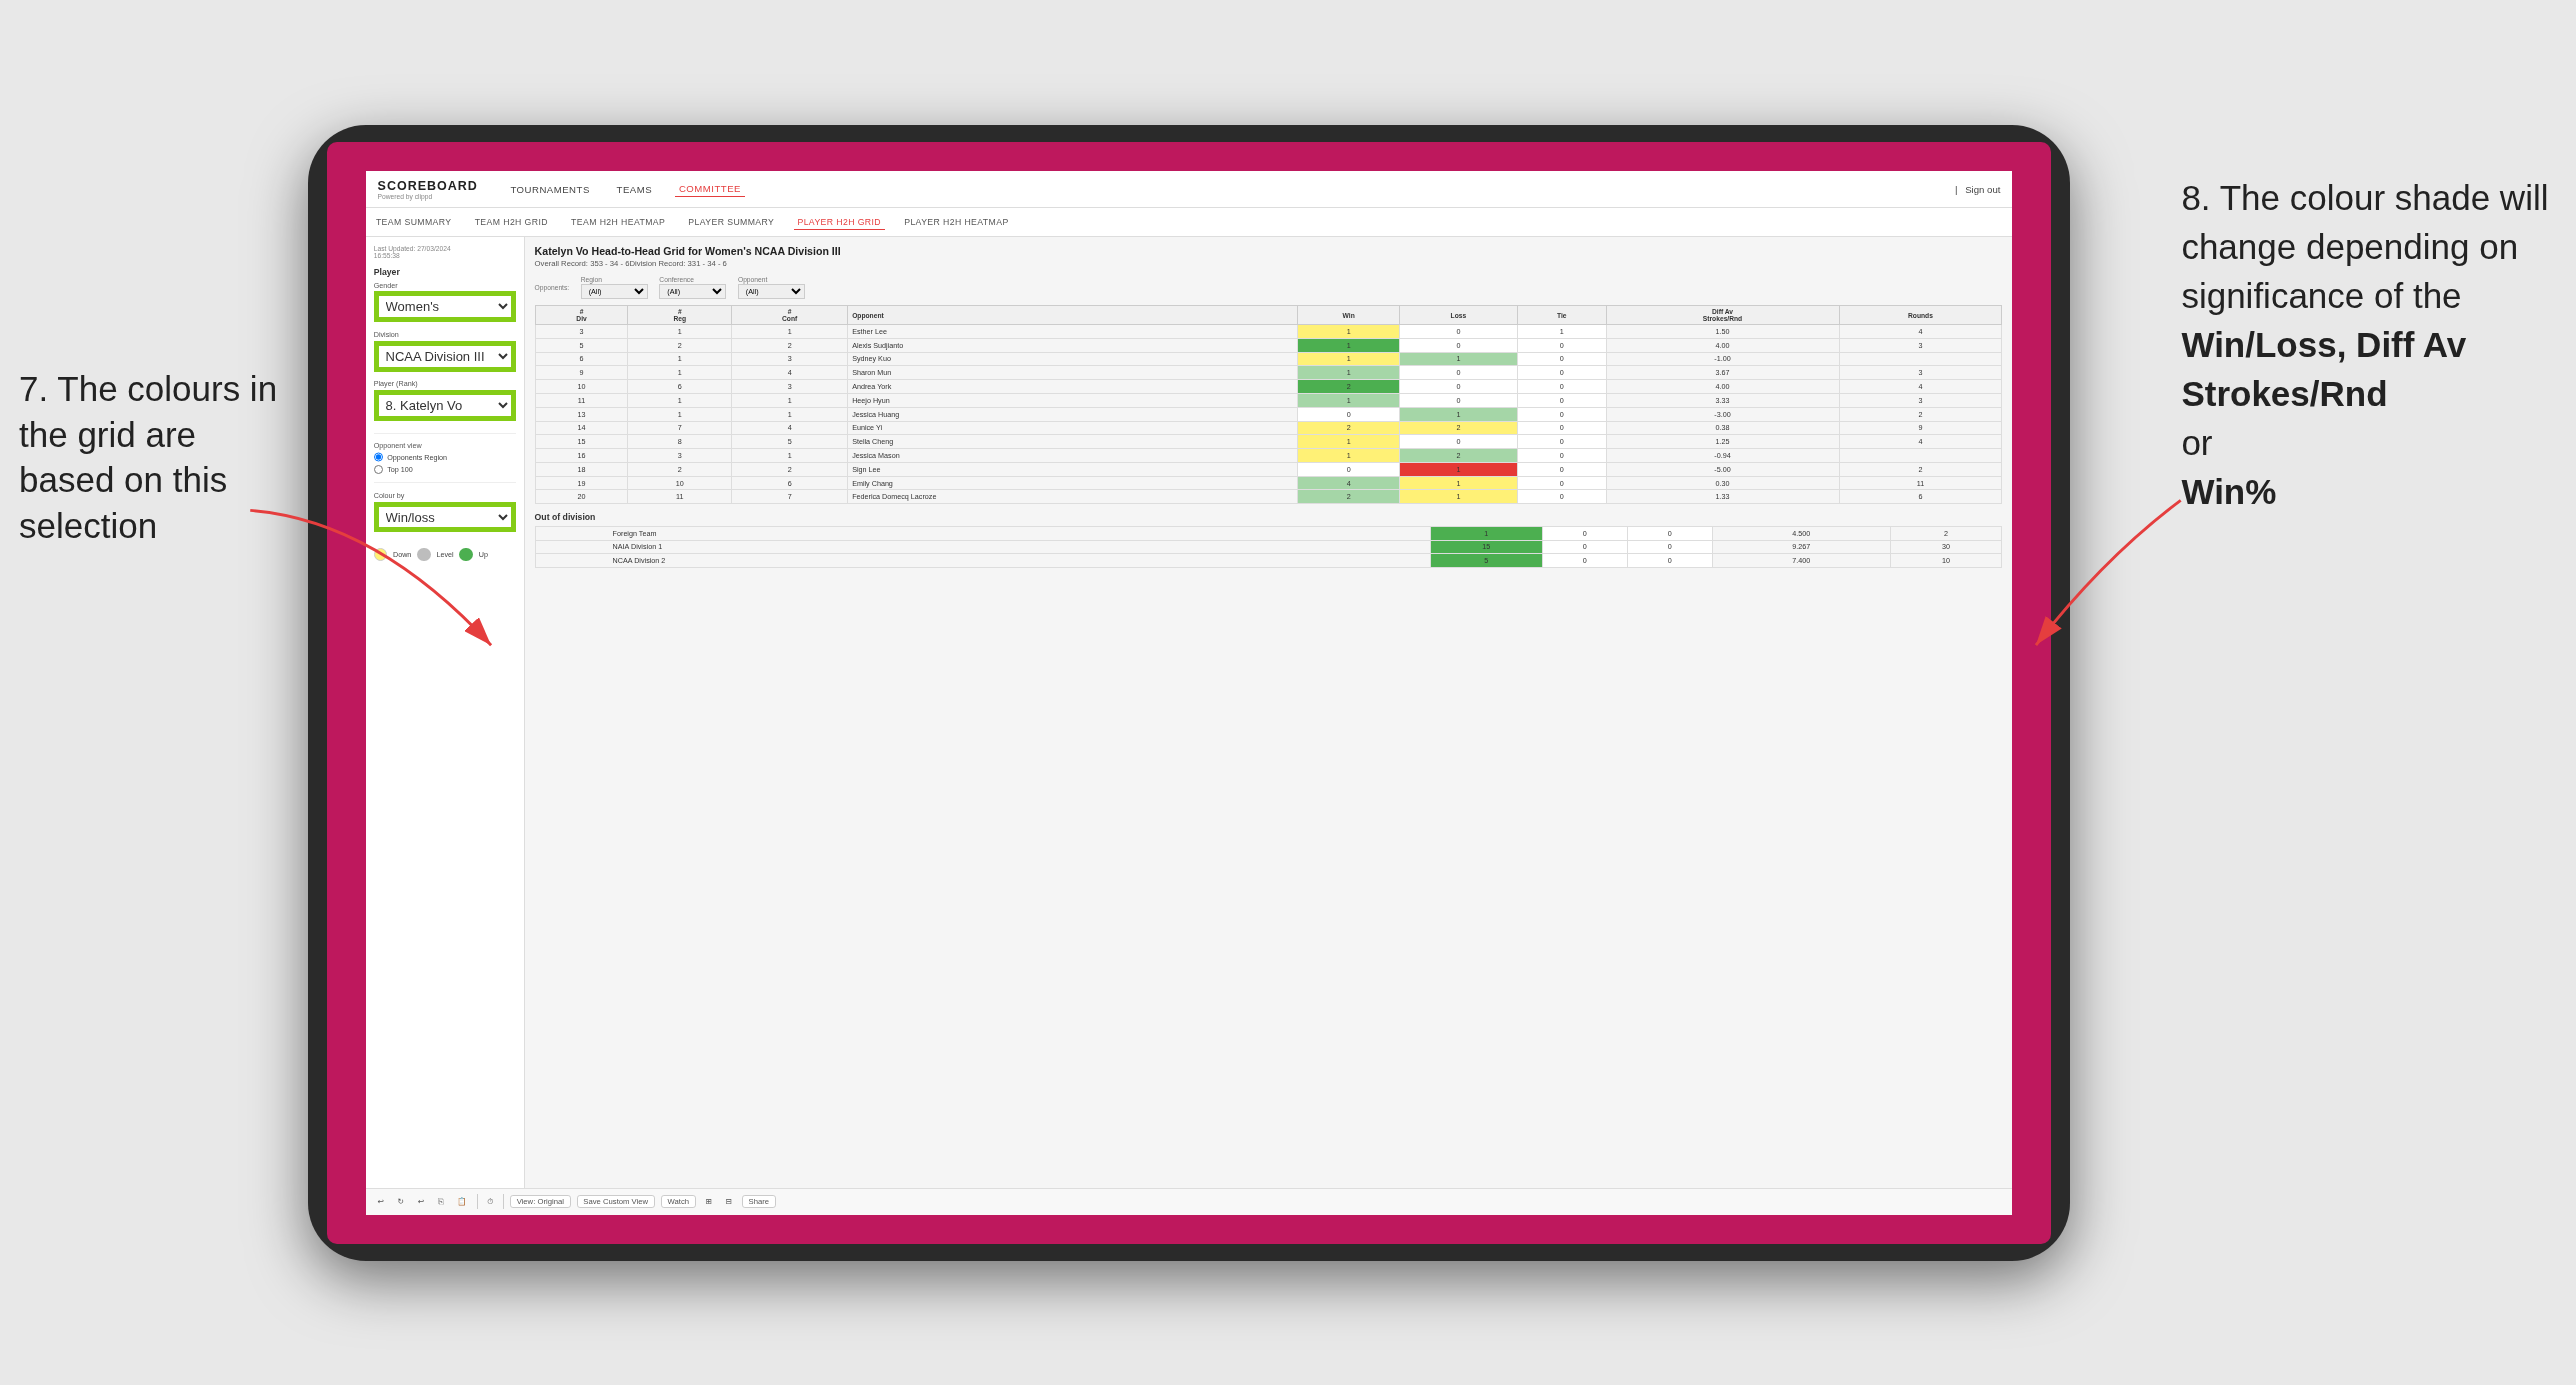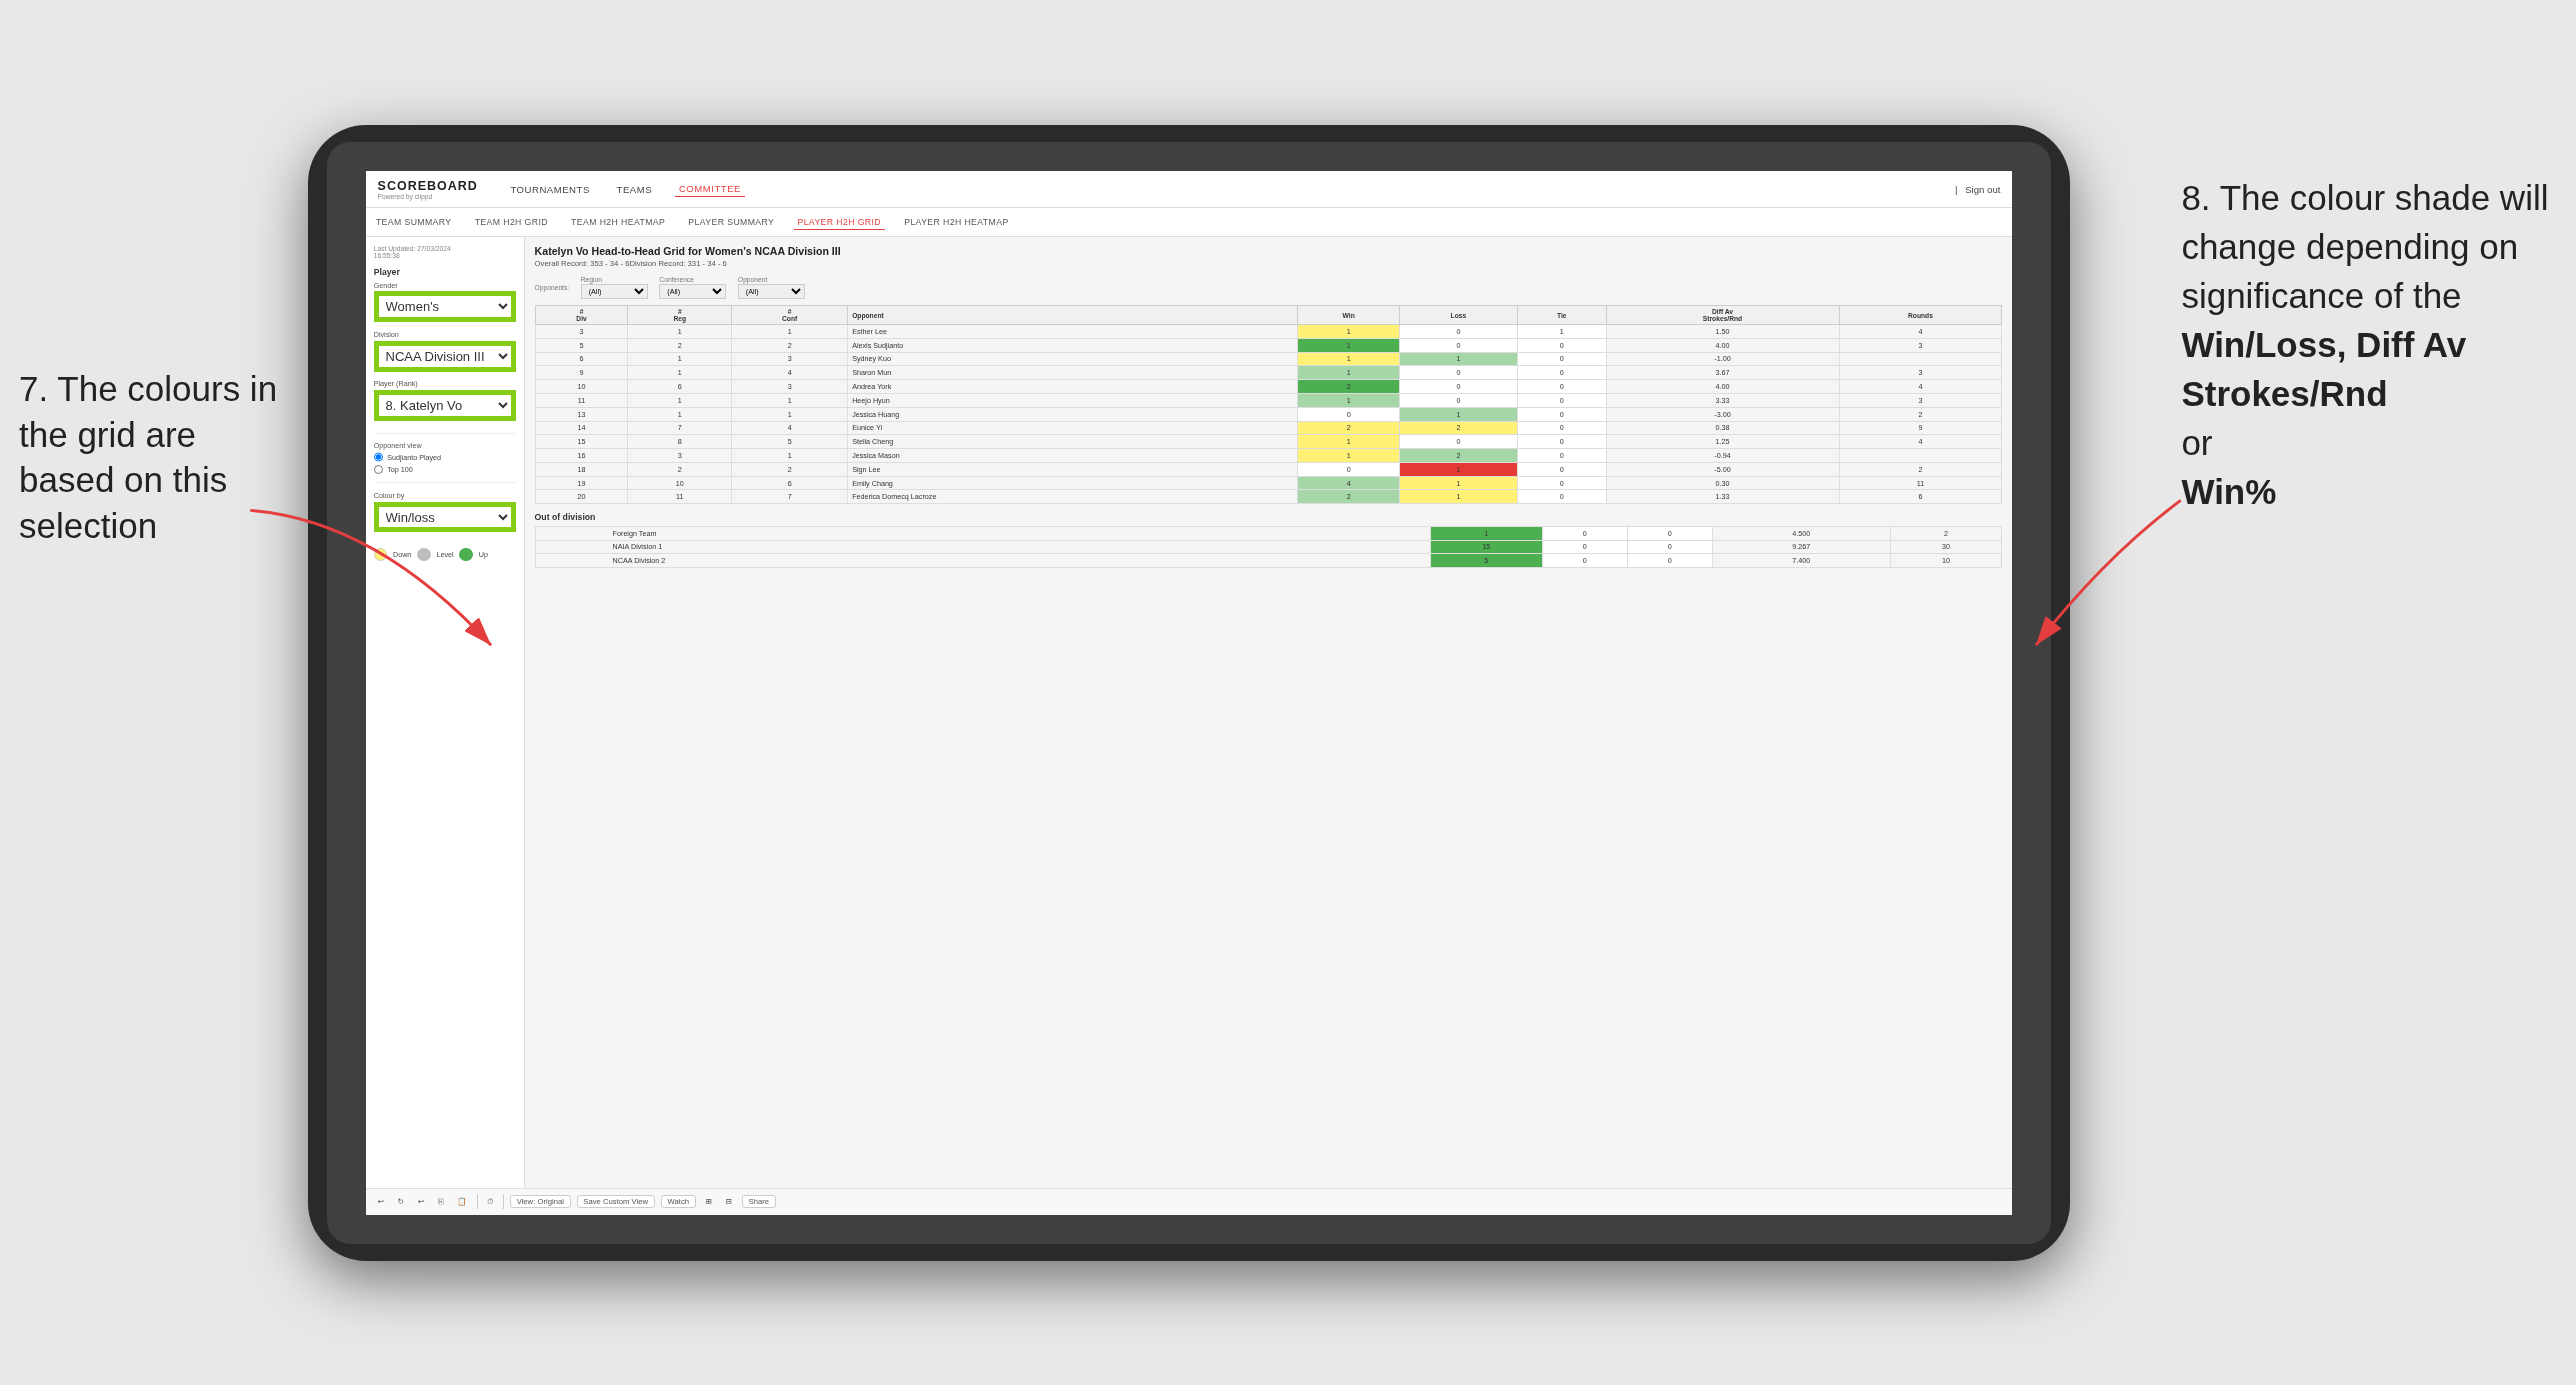--- a/index.html
+++ b/index.html
@@ -52,8 +52,8 @@
       top: 17.3px;
       right: 19px;
       bottom: 17.3px;
-      background: #404040;
-      border-radius: 23px;
+      background: #be185d;
+      border-radius: 10px;
       overflow: hidden;
     }
     .tablet-screen {

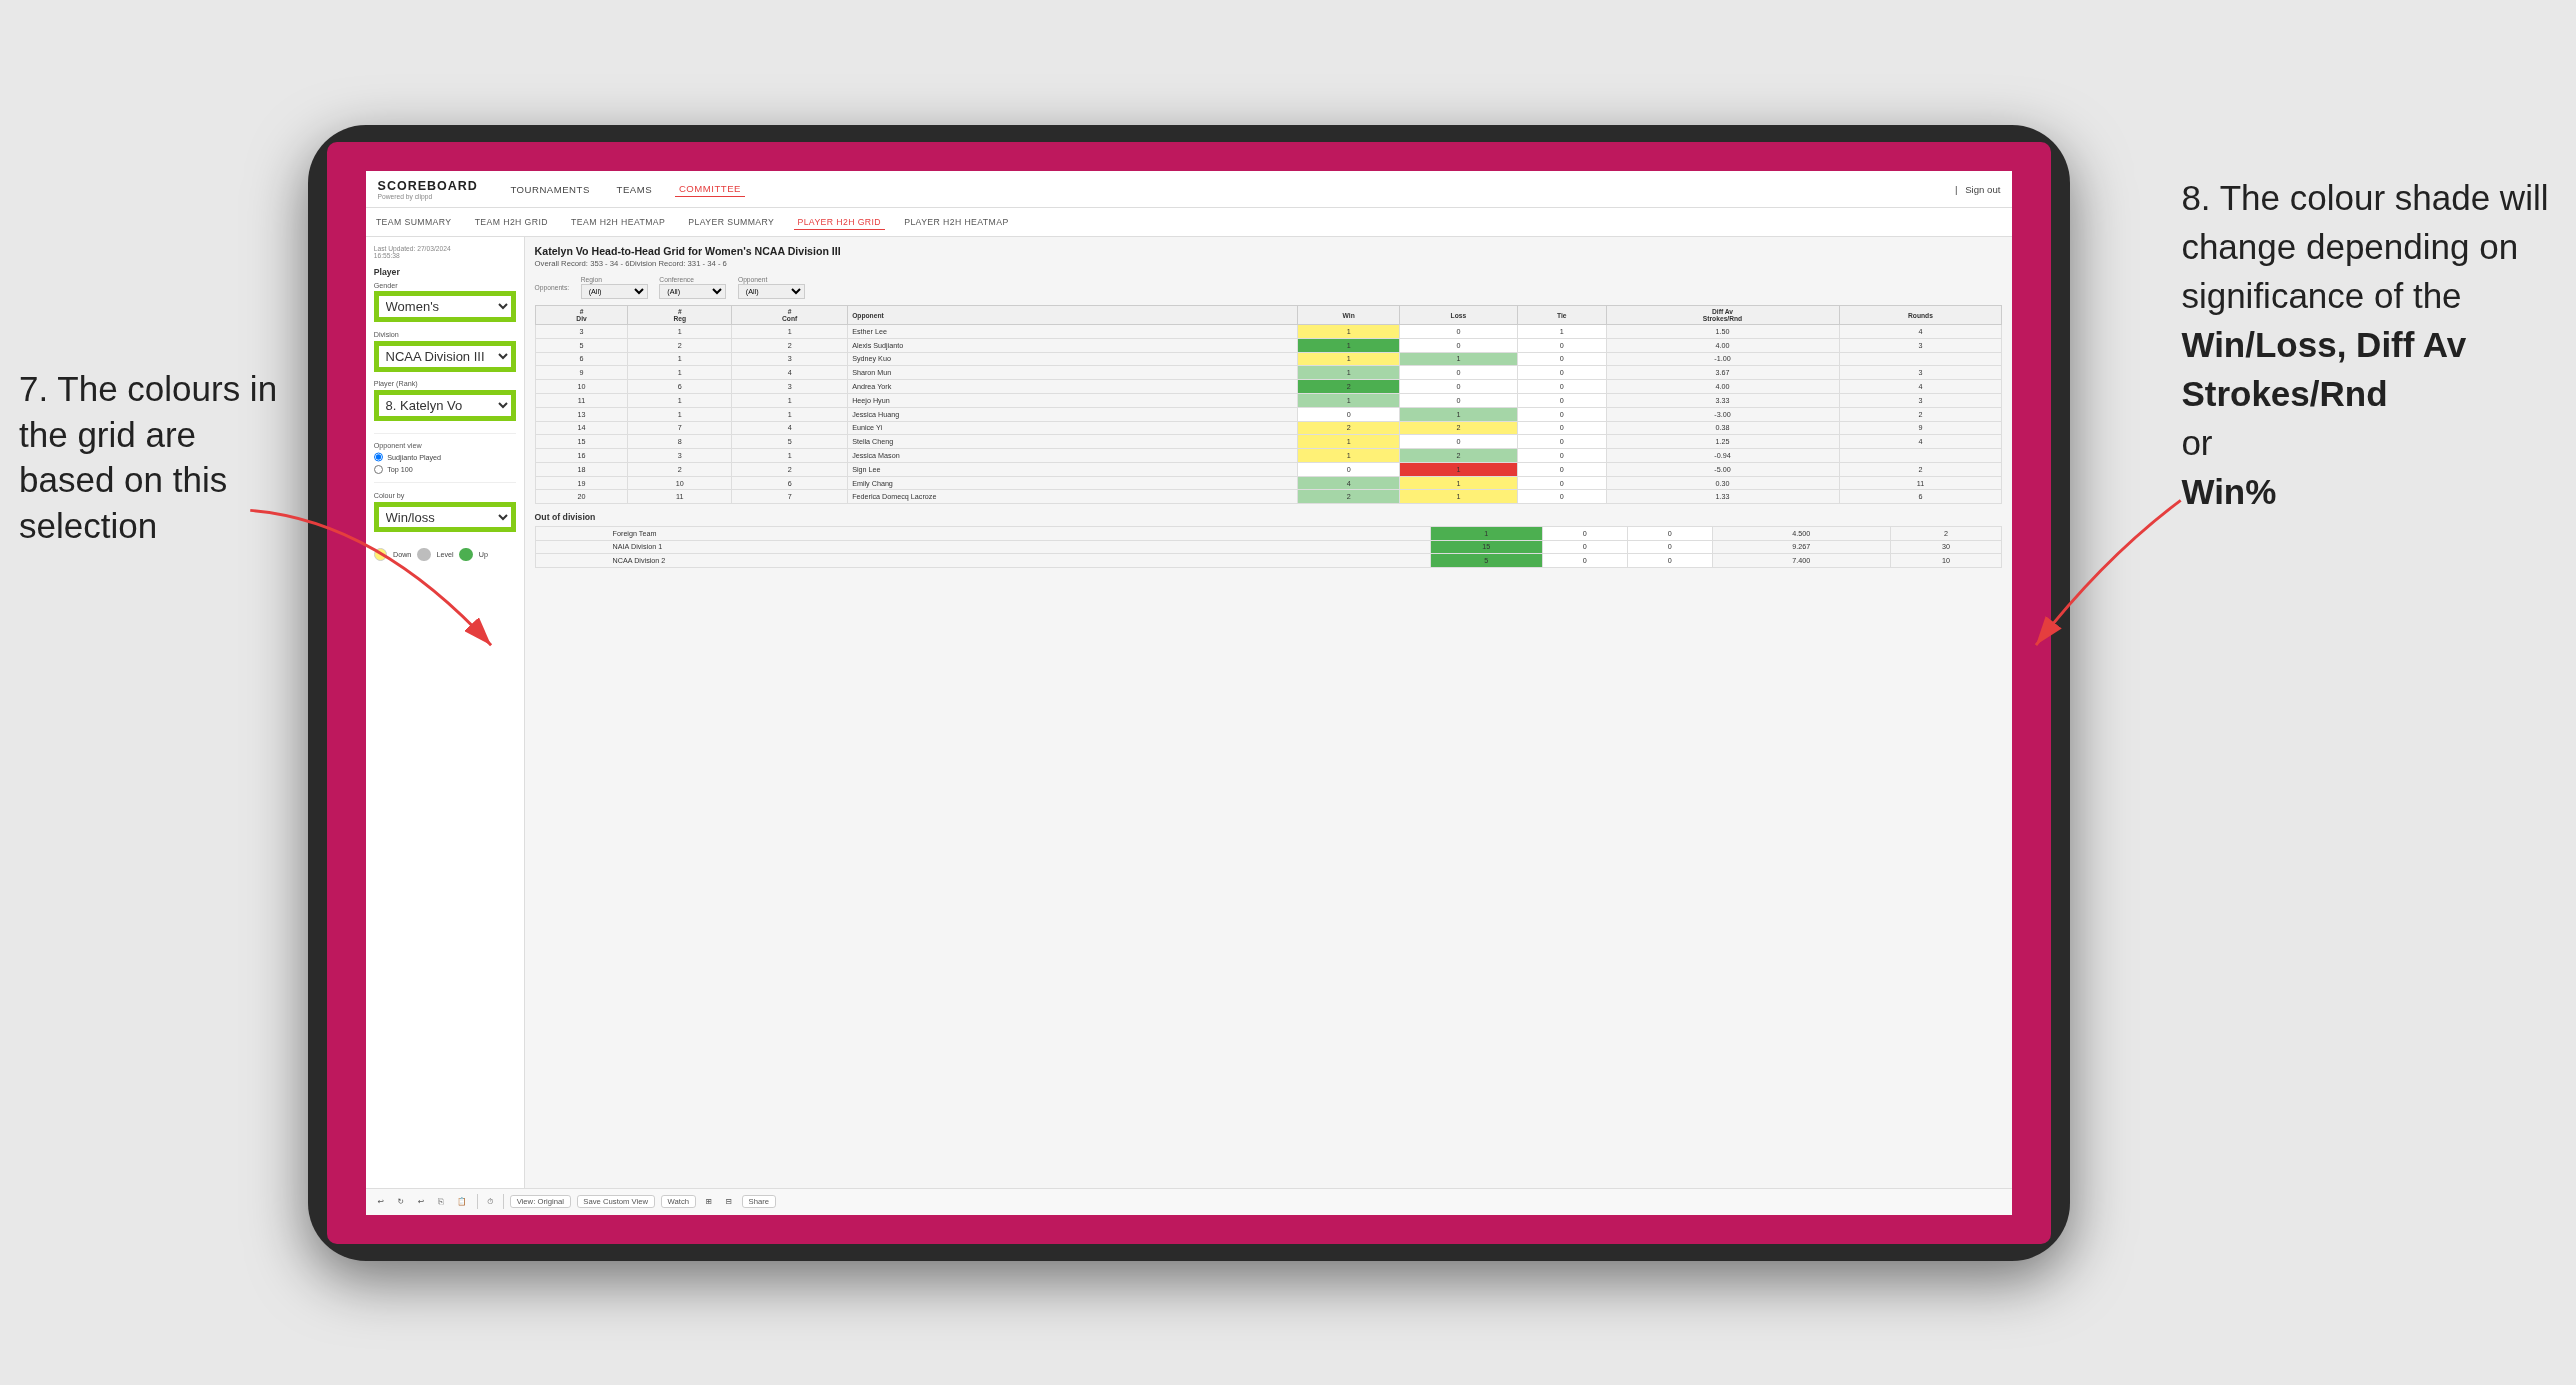--- a/index.html
+++ b/index.html
@@ -416,7 +416,7 @@
           <div class="sidebar-radio-group">
             <div class="sidebar-radio-item">
               <input type="radio" name="opp_view" checked="" style="">
-              <span>Sudjianto Played</span>
+              <span>Opponents Region</span>
             </div>
             <div class="sidebar-radio-item">
               <input type="radio" name="opp_view" style="">

